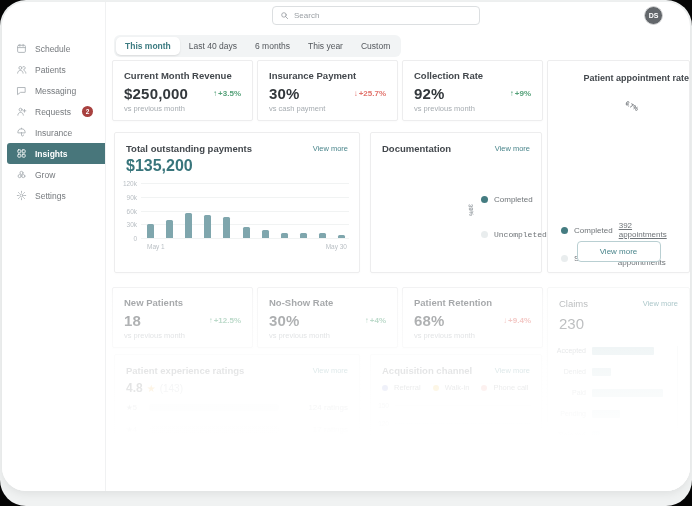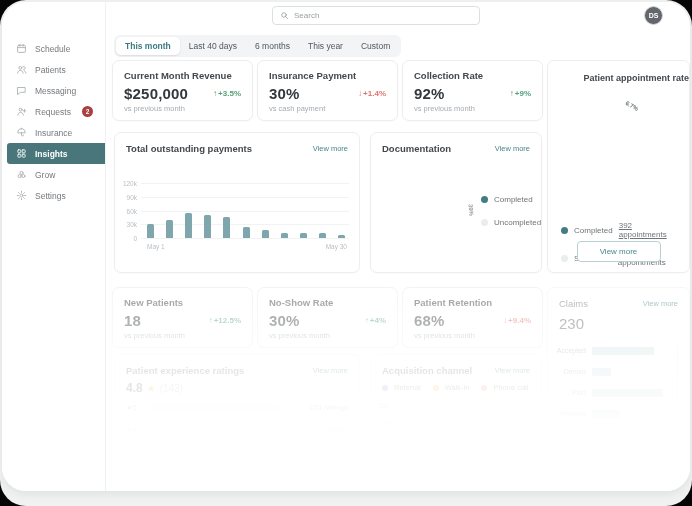--- a/index.html
+++ b/index.html
@@ -46,7 +46,7 @@
   .tab { font-size:8.5px; color:#53575c; padding:4px 9px; border-radius:5px; cursor:pointer; white-space:nowrap; }
   .tab.active { background:#fff; color:#3C7B81; font-weight:bold; box-shadow:0 1px 2px rgba(0,0,0,.10); }
 
-  .card { position:absolute; background:#fff; border:1px solid #ededee; border-radius:7px;
+  .card { position:absolute; background:#fff; border:1px solid #ededee; border-radius:2px;
           box-shadow:0 1px 2px rgba(0,0,0,.02); }
   .card-title { font-size:9.5px; font-weight:bold; color:#43484d; }
   .view-more { font-size:7.5px; color:#4b868c; cursor:pointer; }

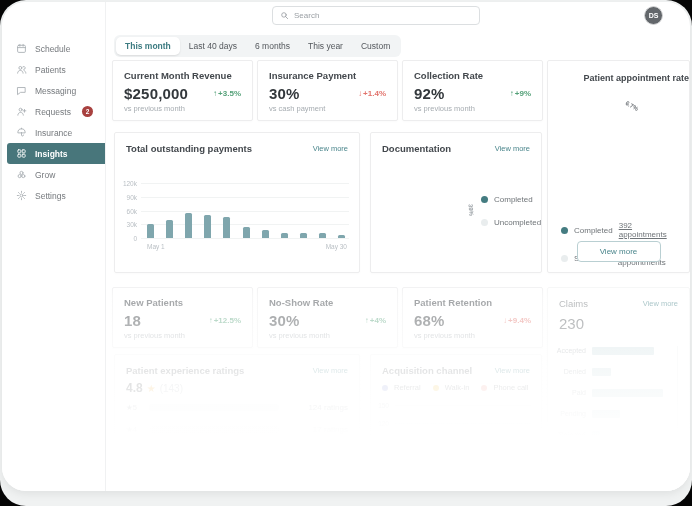--- a/index.html
+++ b/index.html
@@ -218,7 +218,7 @@
                 <span class="kpi-value">30%</span>
                 <span class="kpi-delta down">
                   <span>↓</span>
-                  <span>+1.4%</span>
+                  <span>+25.7%</span>
                 </span>
               </div>
               <div class="kpi-sub">vs cash payment</div>

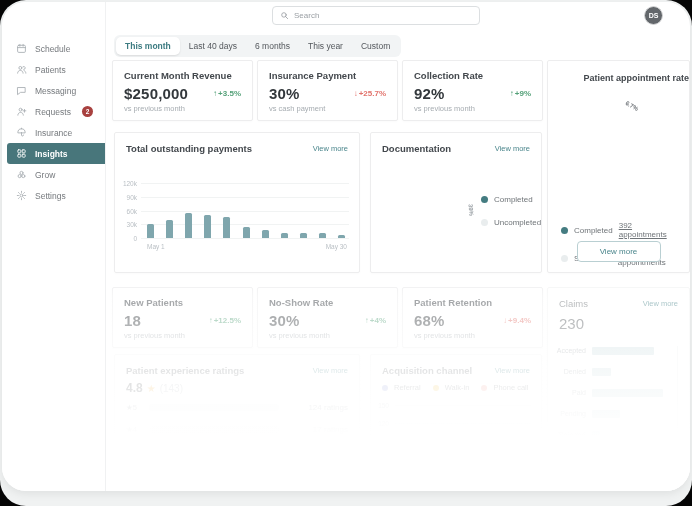--- a/index.html
+++ b/index.html
@@ -263,6 +263,7 @@
           <div class="card-title">Total outstanding payments</div>
           <div class="view-more">View more</div>
         </div>
+        <div style="font-size:16px; font-weight:bold; color:#38757B; padding:3px 11px 0;">$135,200</div>
         <div id="out-chart" style="position:absolute; left:26px; right:10px; top:50px; height:55px;">
               <div class="gridline" style="top: 0px;"></div>
               <div class="ytick" style="top: -3px; left: -24px;">120k</div>

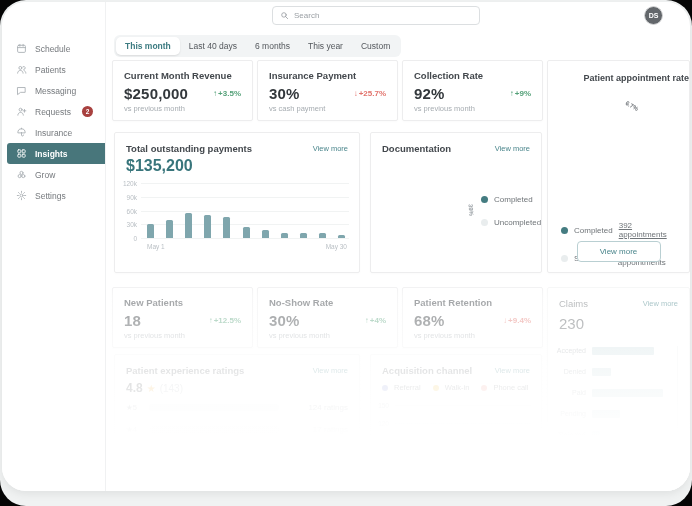--- a/index.html
+++ b/index.html
@@ -308,7 +308,7 @@
                 <span class="legend-dot" style="background: rgb(68, 124, 129);"></span>
                 <span>Completed</span>
               </div>
-              <div class="legend-item" style="margin-top: 14px;">
+              <div class="legend-item" style="margin-top: 26px; font-family: Liberation Mono, monospace;">
                 <span class="legend-dot" style="background: rgb(233, 237, 238);"></span>
                 <span>Uncompleted</span>
               </div>

